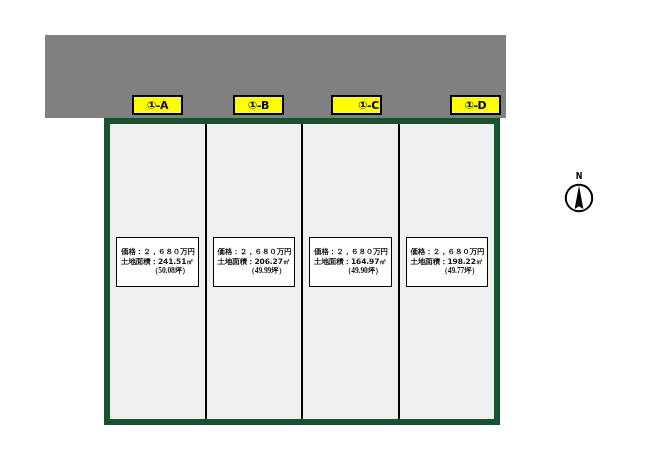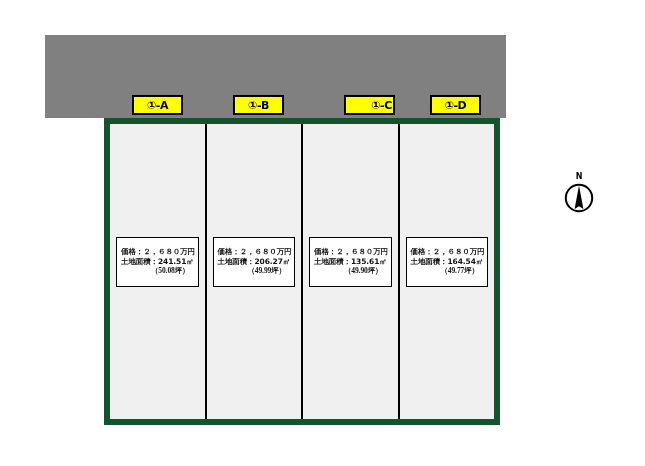--- a/index.html
+++ b/index.html
@@ -103,7 +103,7 @@
   }
   .tag-a { left: 132px; text-align: right; }
   .tag-b { left: 233px; }
-  .tag-c { left: 344px; padding-left: 24px; }
+  .tag-c { left: 331px; padding-left: 24px; }
   .tag-d { left: 430px; }
 
   

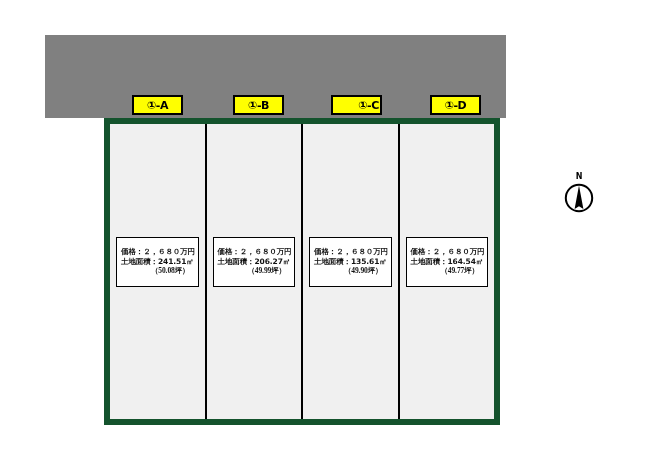--- a/index.html
+++ b/index.html
@@ -104,7 +104,7 @@
   .tag-a { left: 132px; text-align: right; }
   .tag-b { left: 233px; }
   .tag-c { left: 331px; padding-left: 24px; }
-  .tag-d { left: 430px; }
+  .tag-d { left: 450px; }
 
   
   .compass {

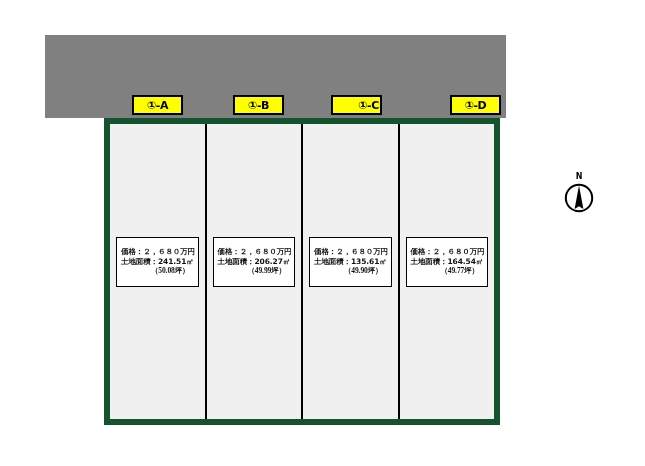--- a/index.html
+++ b/index.html
@@ -159,7 +159,7 @@
     <div class="lot">
       <div class="lot-info">
         <div class="info-line">価格：２，６８０万円</div>
-        <div class="info-line">土地面積：135.61㎡</div>
+        <div class="info-line">土地面積：164.97㎡</div>
         <div class="info-line indent">（49.90坪）</div>
       </div>
     </div>

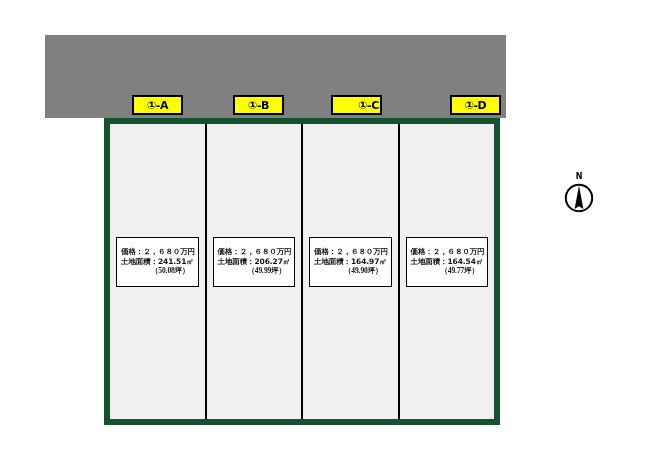--- a/index.html
+++ b/index.html
@@ -167,7 +167,7 @@
     <div class="lot">
       <div class="lot-info">
         <div class="info-line">価格：２，６８０万円</div>
-        <div class="info-line">土地面積：164.54㎡</div>
+        <div class="info-line">土地面積：198.22㎡</div>
         <div class="info-line indent">（49.77坪）</div>
       </div>
     </div>

